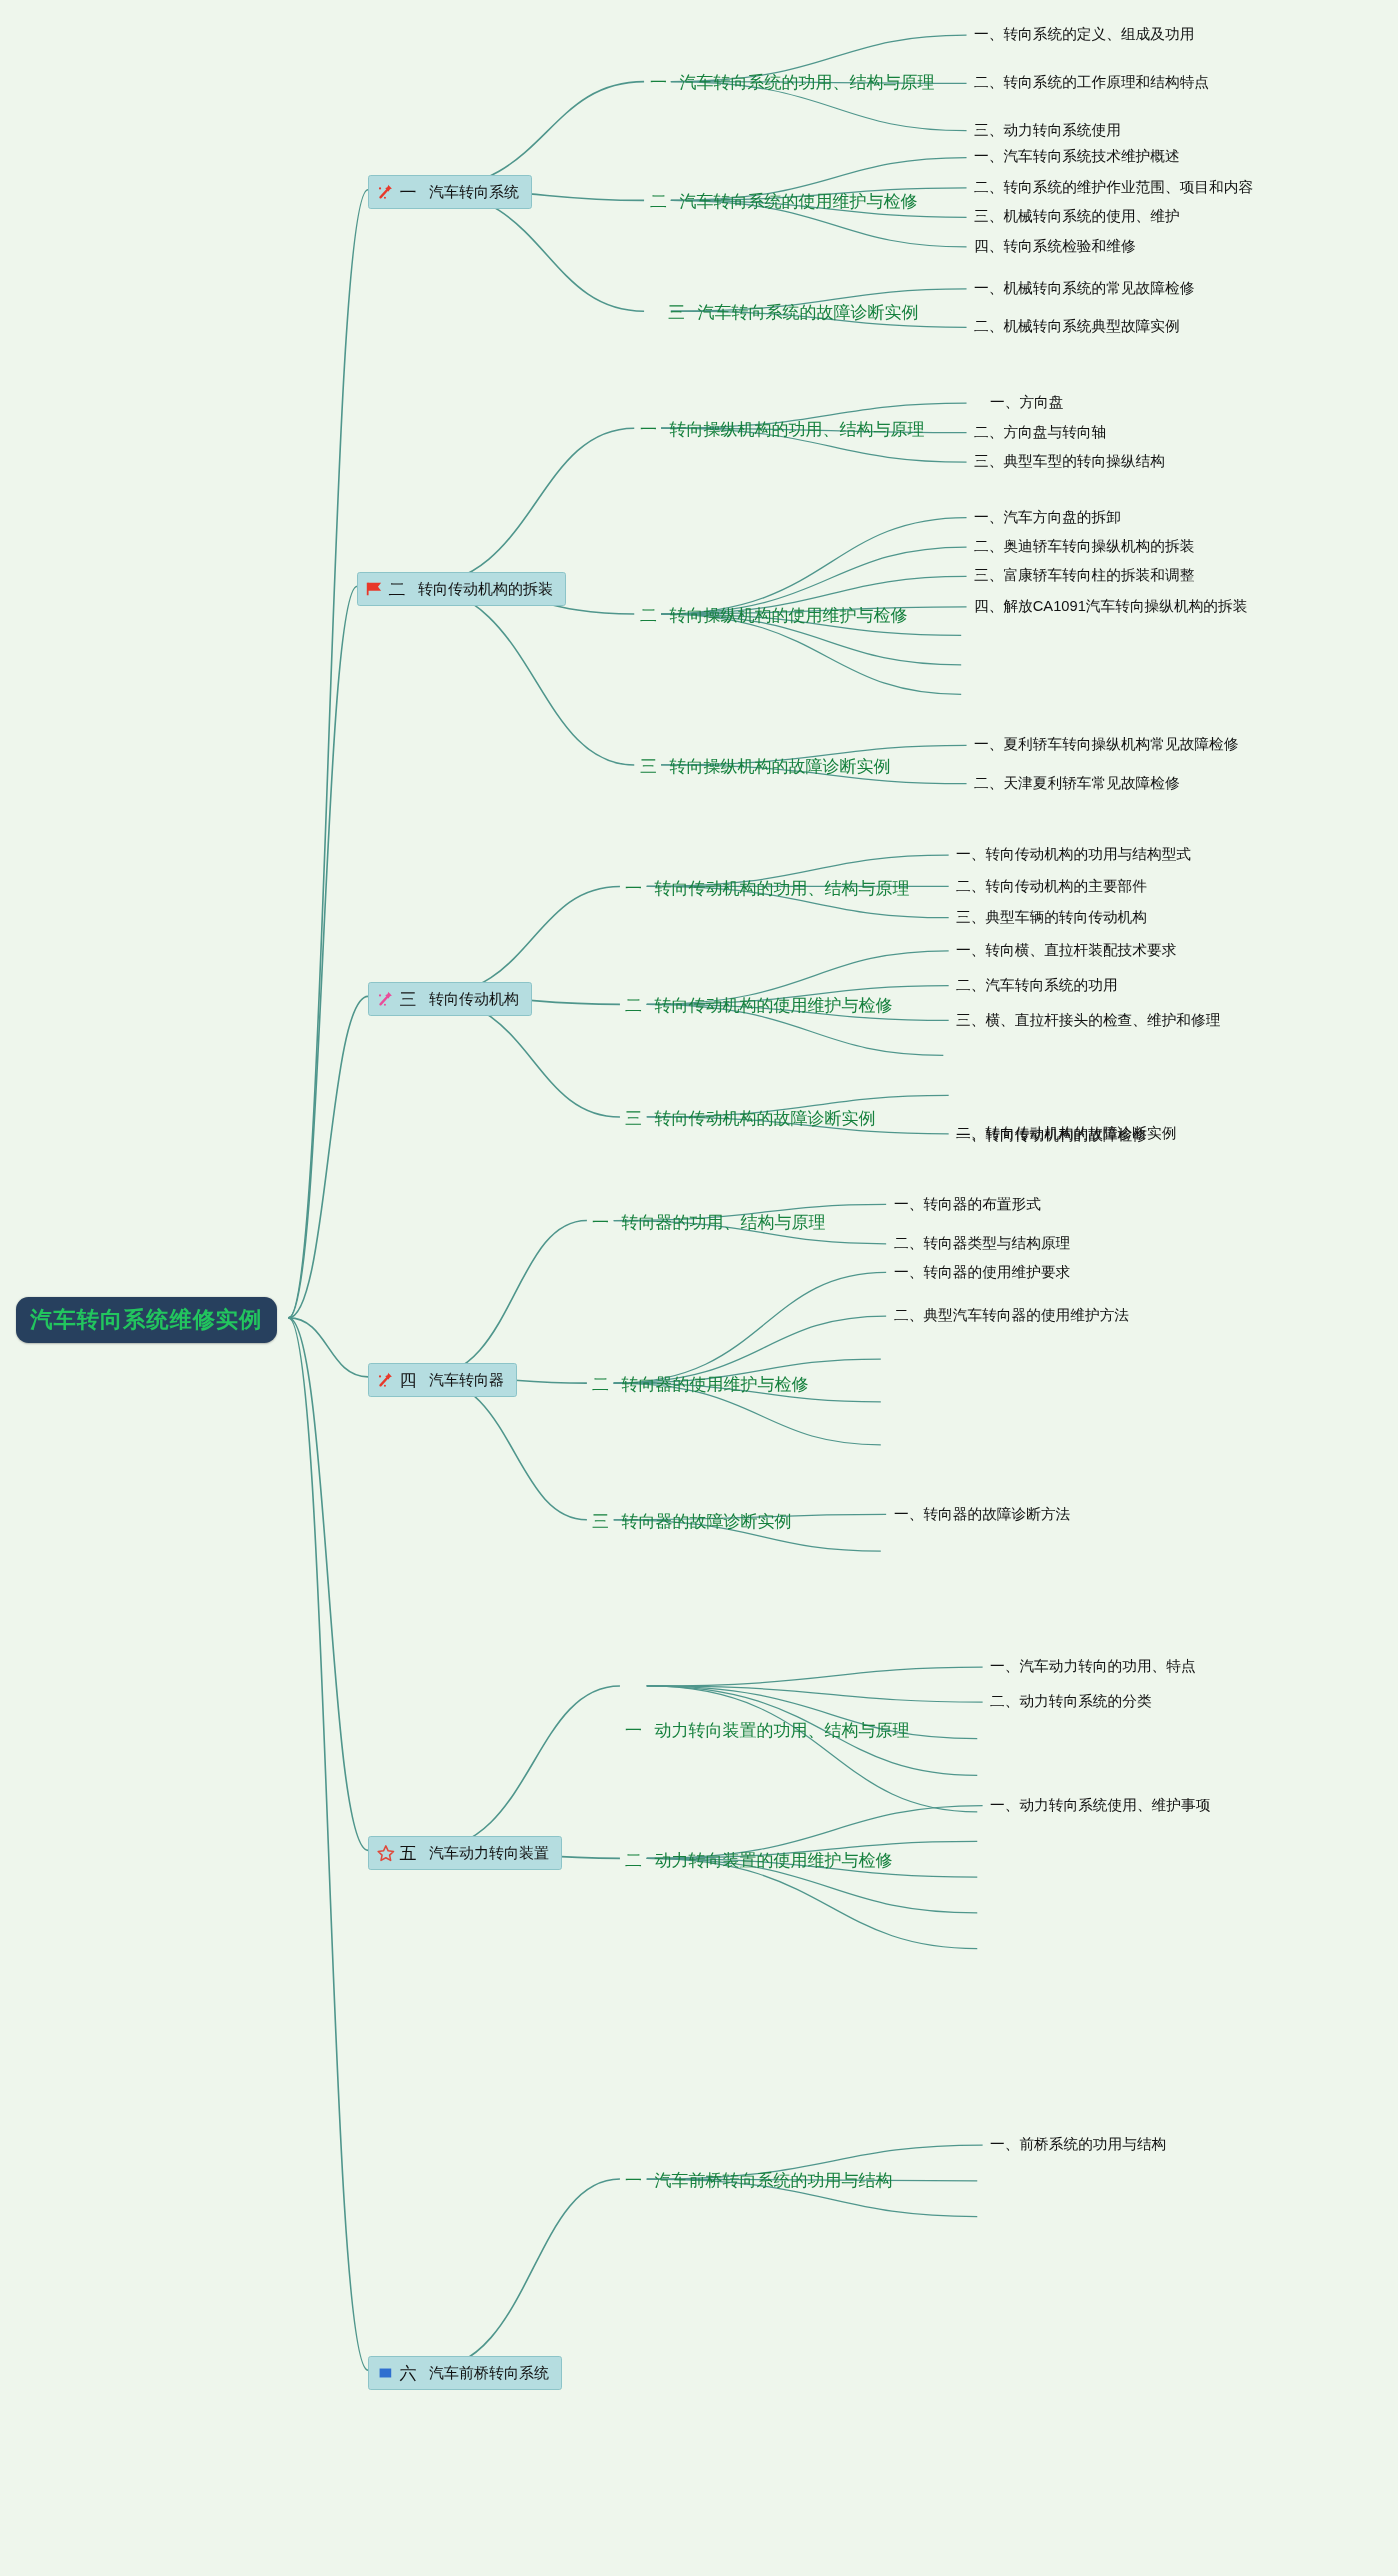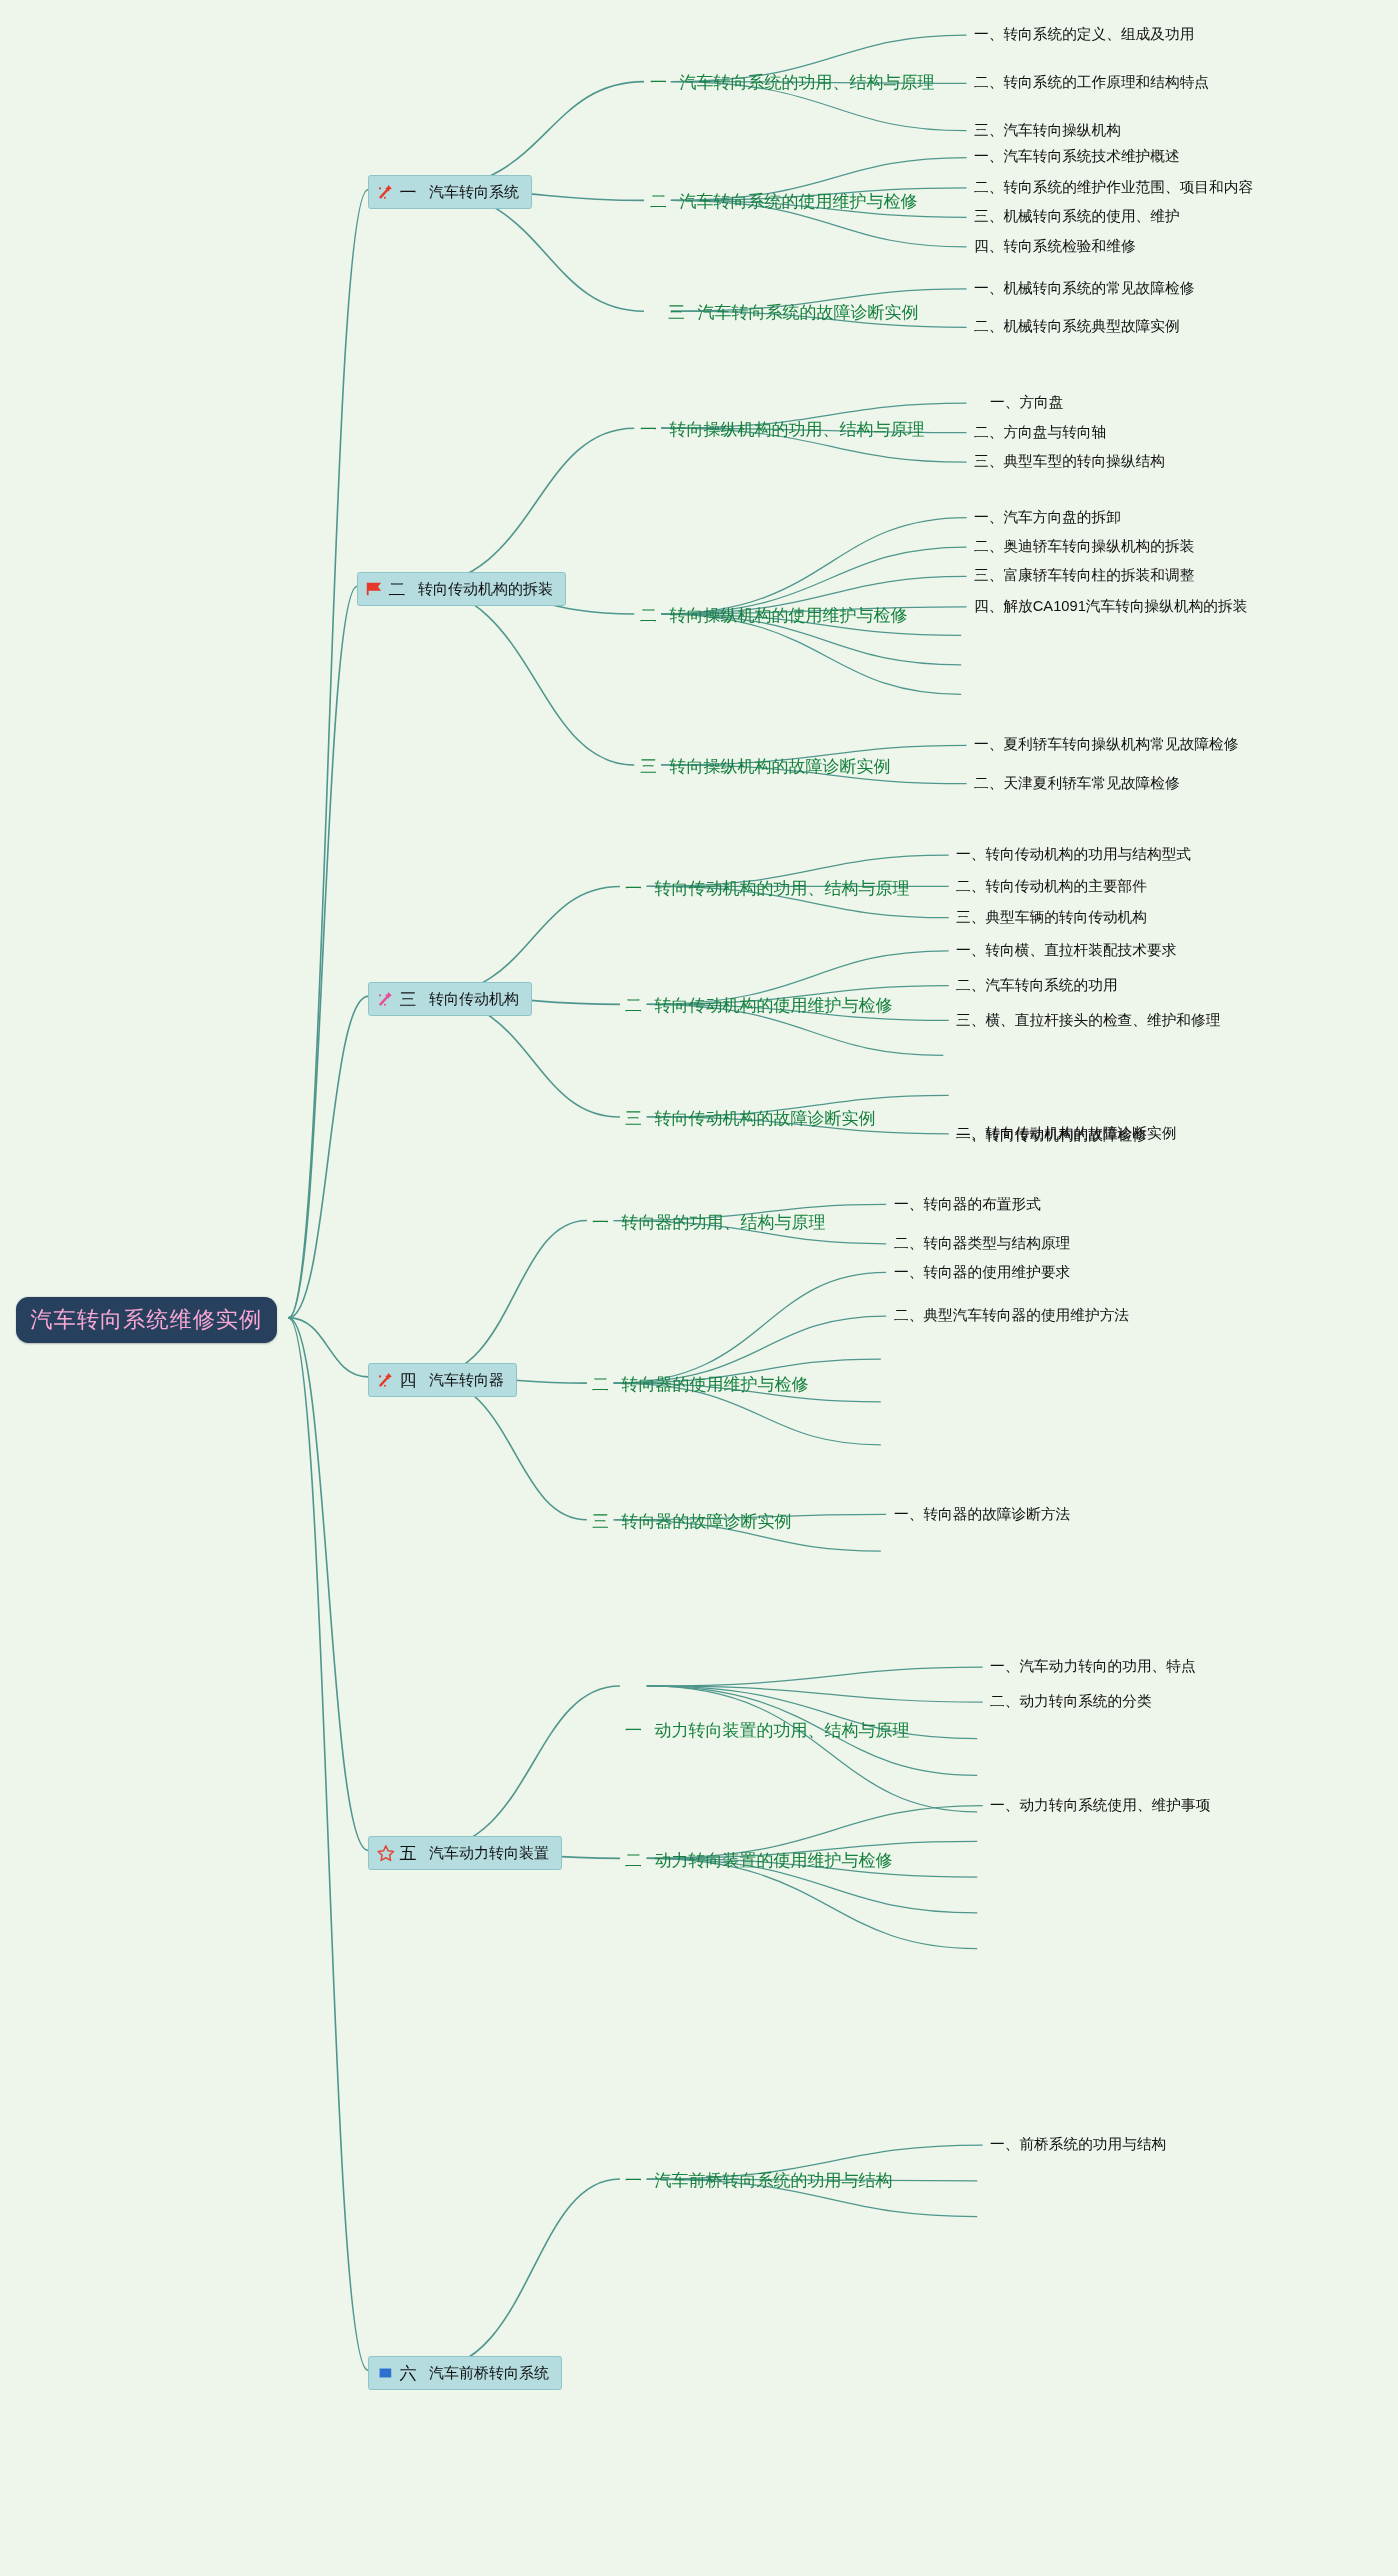--- a/index.html
+++ b/index.html
@@ -135,7 +135,7 @@
       <div class="node l2" style="left: 650px; top: 71px;"><span class="idx">一</span><span>汽车转向系统的功用、结构与原理</span></div>
       <div class="node l3" style="left: 974px; top: 25px;">一、转向系统的定义、组成及功用</div>
       <div class="node l3" style="left: 974px; top: 73px;">二、转向系统的工作原理和结构特点</div>
-      <div class="node l3" style="left: 974px; top: 121px;">三、汽车转向操纵机构</div>
+      <div class="node l3" style="left: 974px; top: 121px;">三、动力转向系统使用</div>
       <div class="node l2" style="left: 650px; top: 190px;"><span class="idx">二</span><span>汽车转向系统的使用维护与检修</span></div>
       <div class="node l3" style="left: 974px; top: 147px;">一、汽车转向系统技术维护概述</div>
       <div class="node l3" style="left: 974px; top: 178px;">二、转向系统的维护作业范围、项目和内容</div>

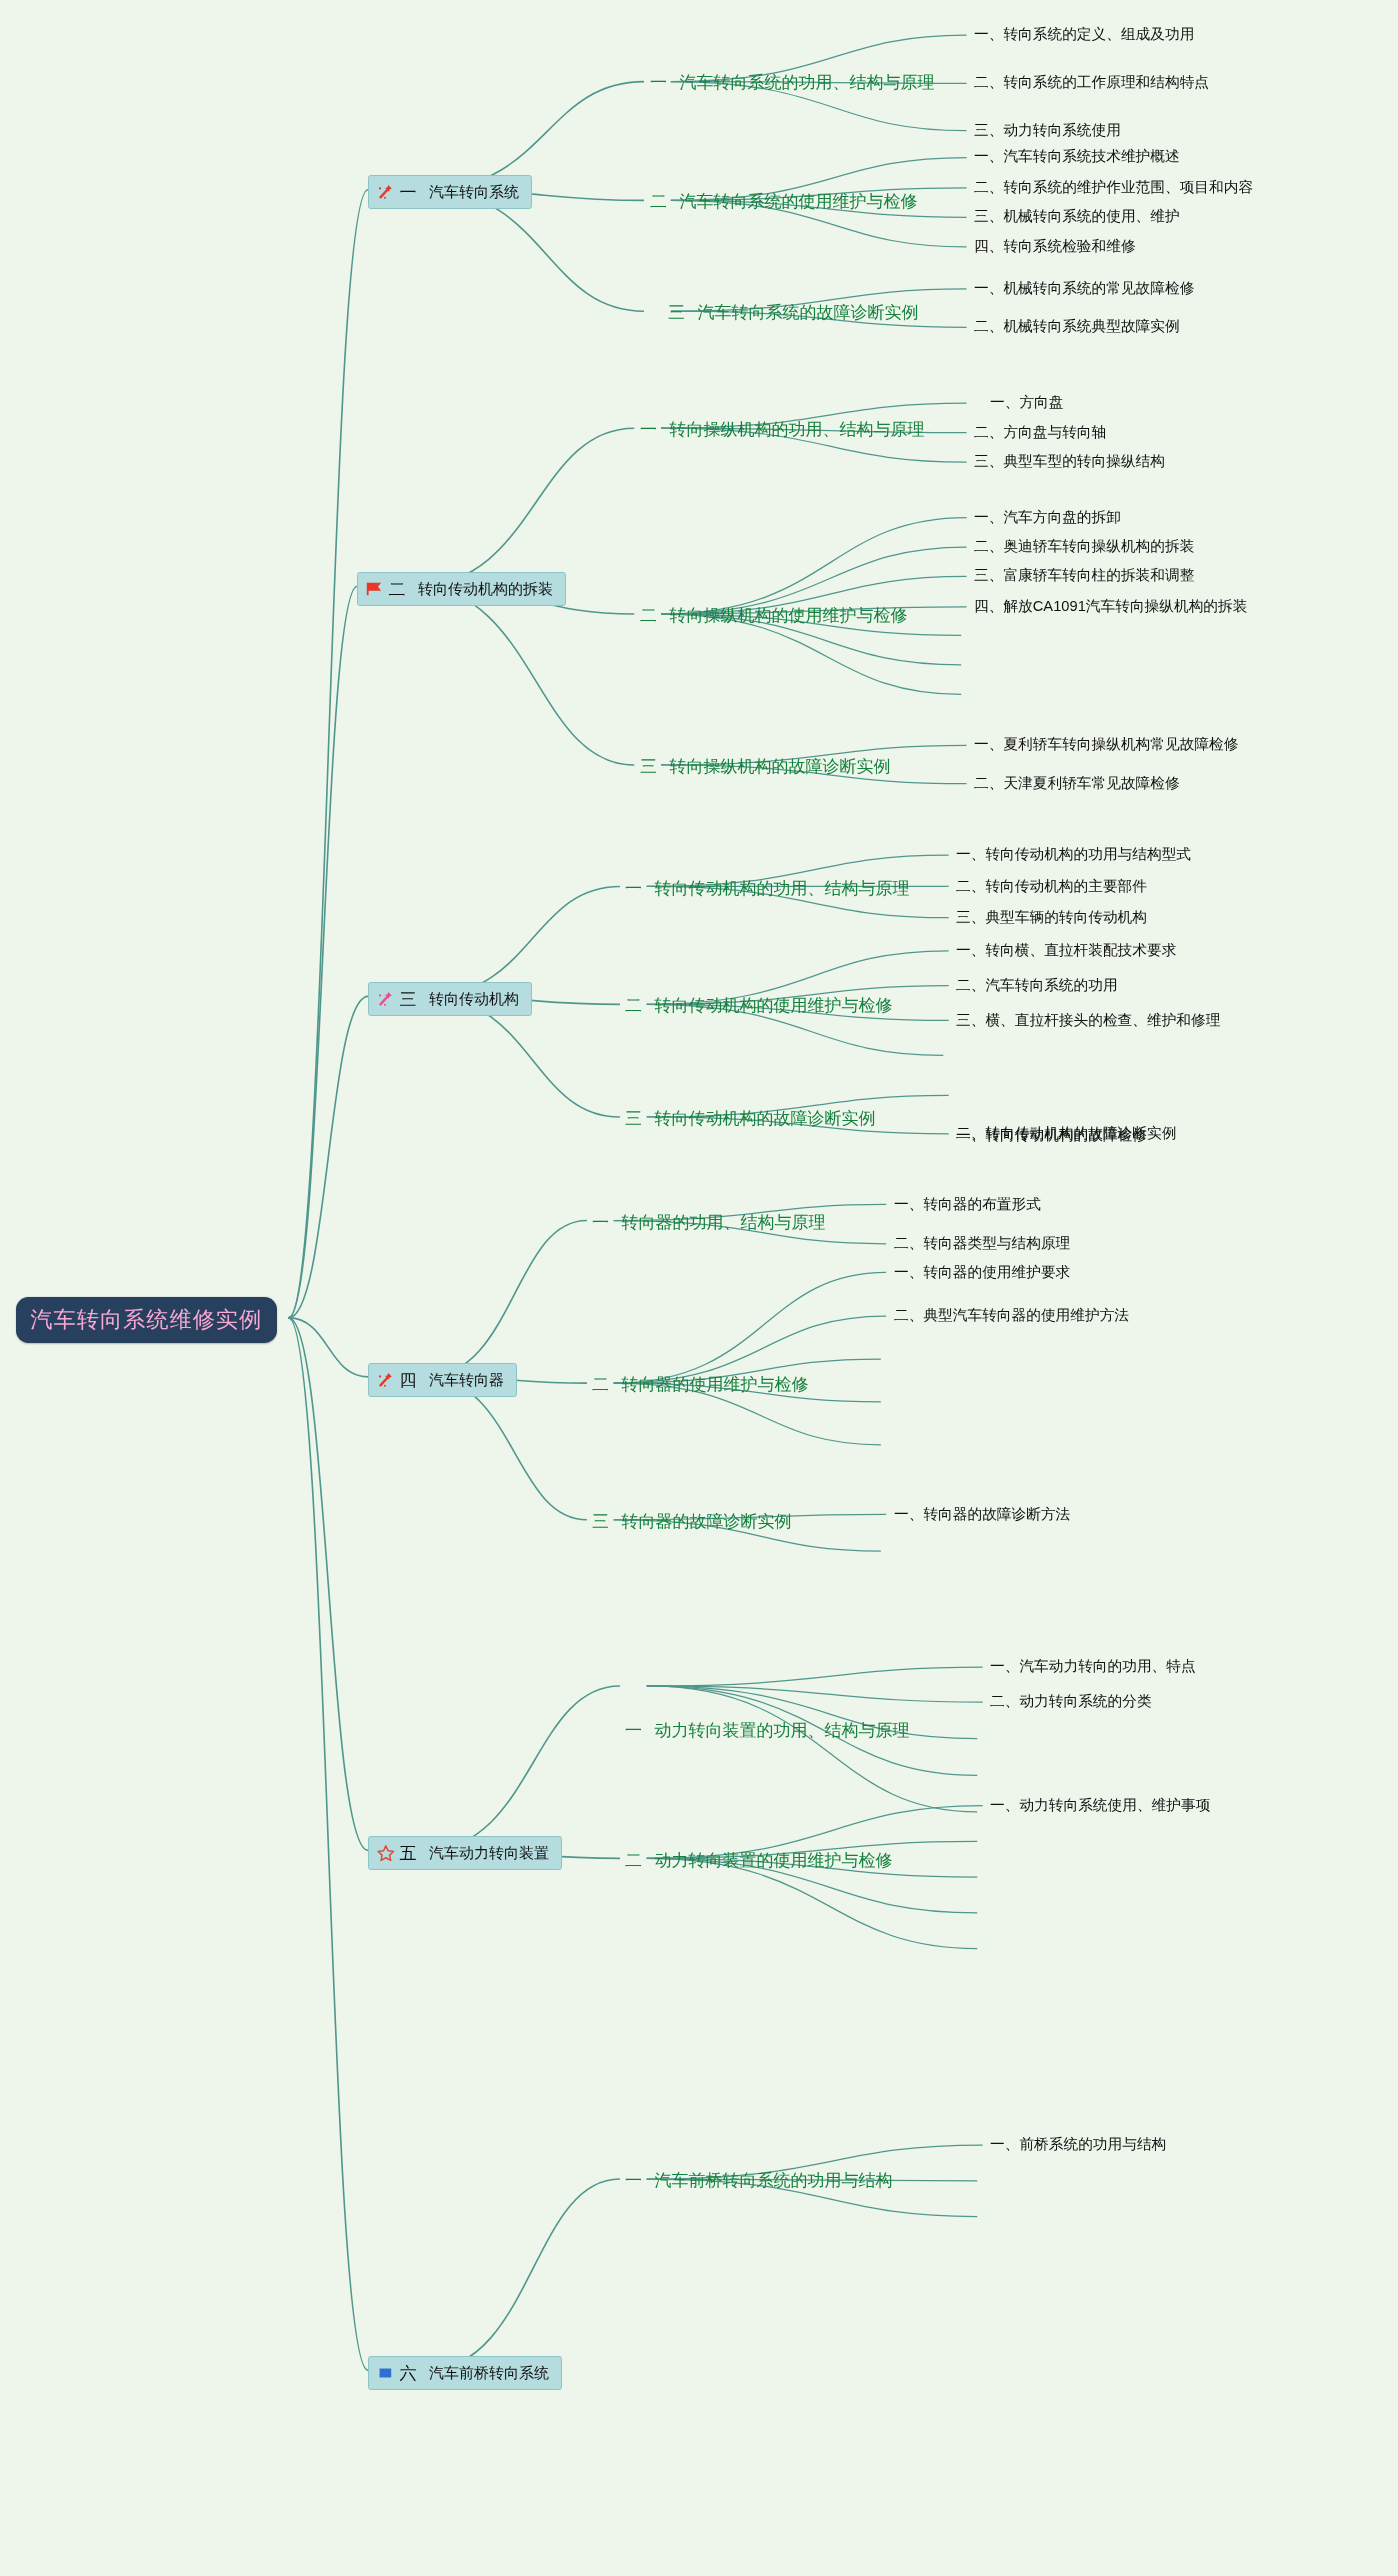--- a/index.html
+++ b/index.html
@@ -18,7 +18,7 @@
     background:#27405e;
     border-radius:12.5px;
     padding:8px 14.3px;
-    font-size:22.3px;font-weight:normal;color:#f9a8d4;
+    font-size:22.3px;font-weight:bold;color:#22c55e;
     letter-spacing:0.9px;
     box-shadow:0 0.9px 1.8px rgba(0,0,0,.25);
   }

